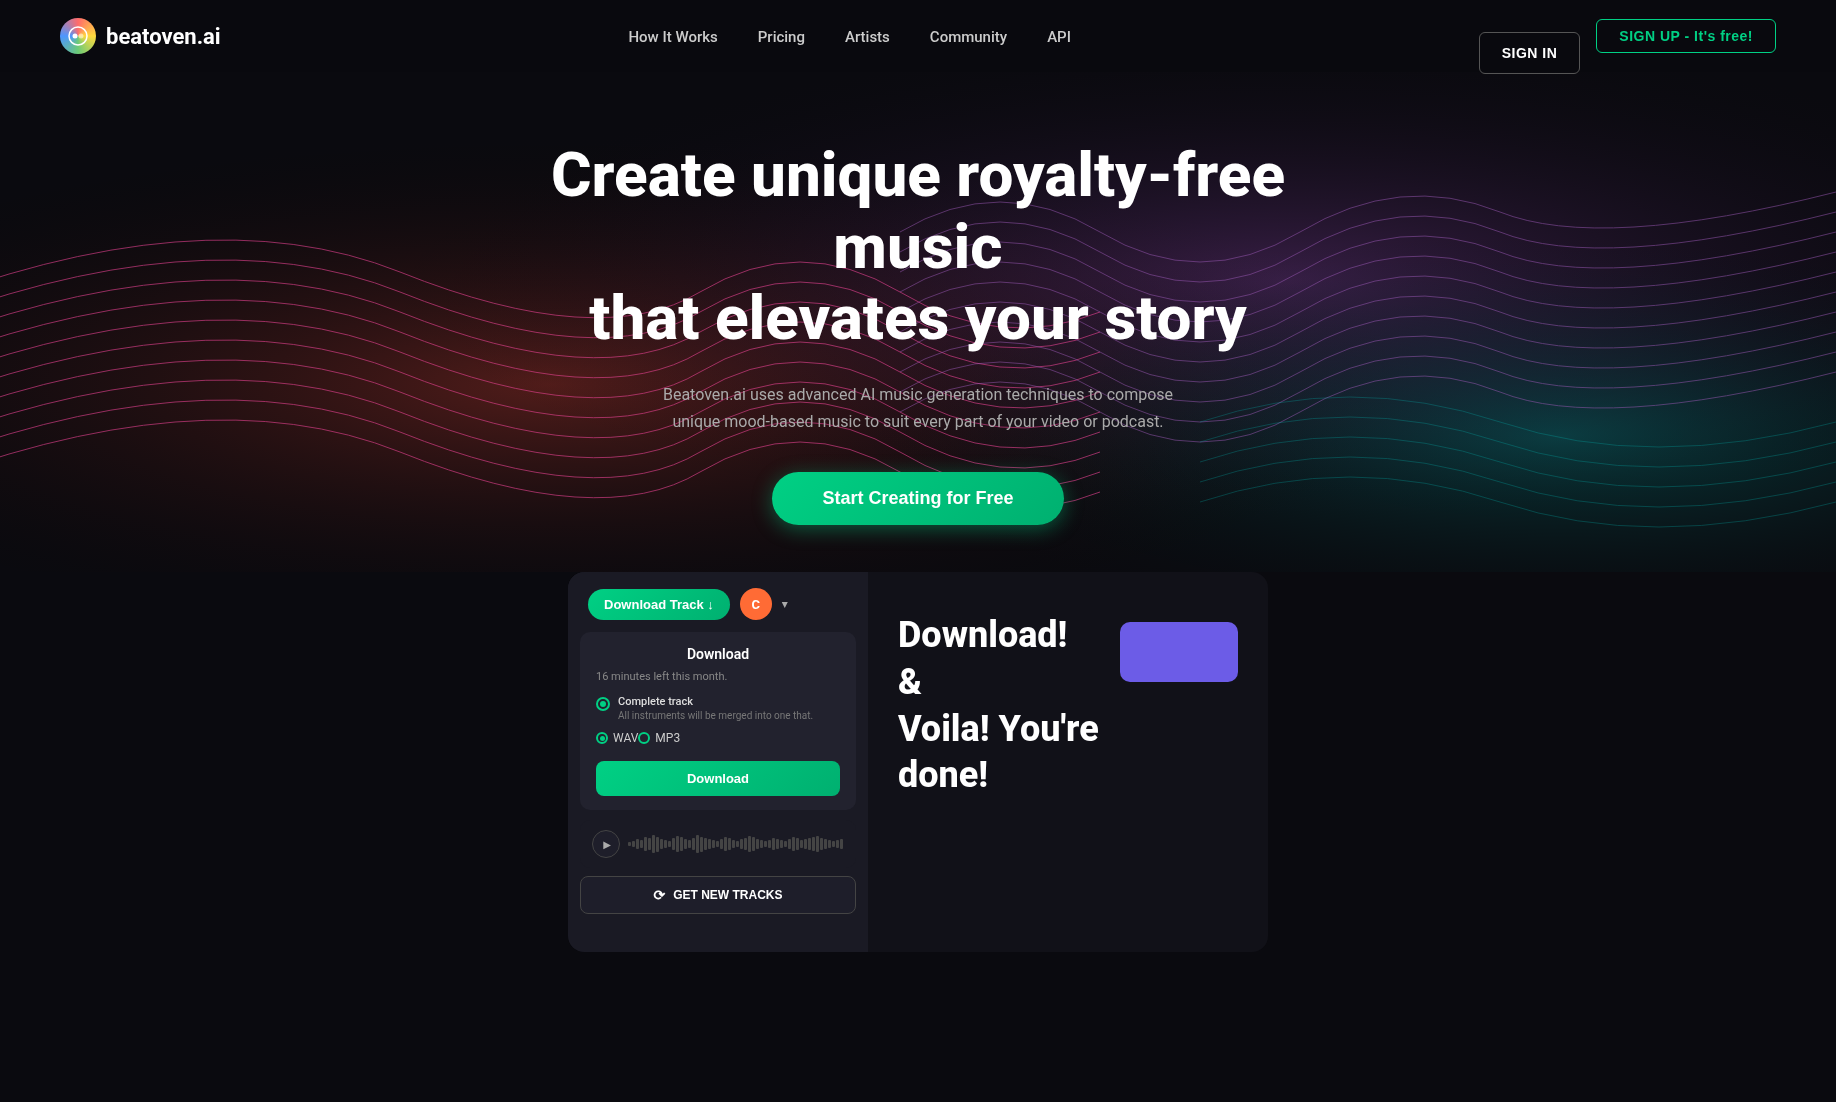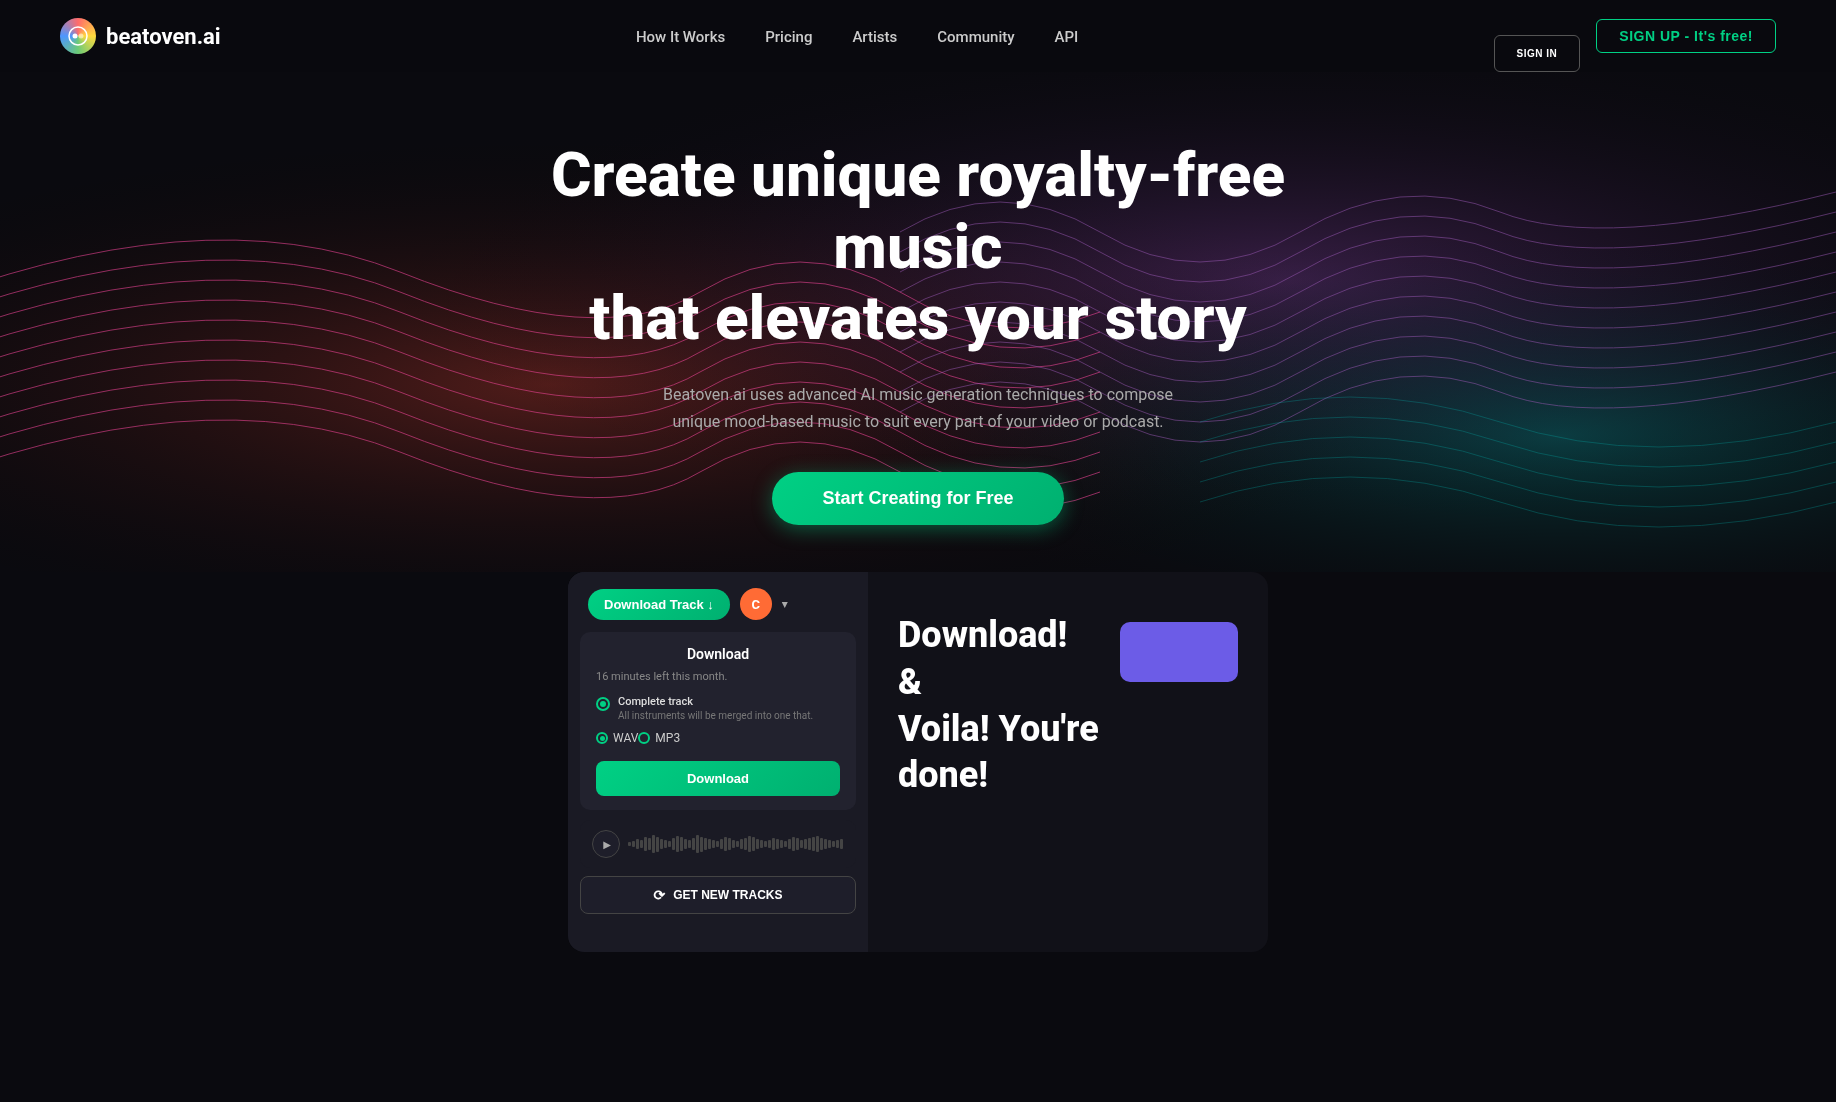--- a/index.html
+++ b/index.html
@@ -65,7 +65,7 @@
       color: #fff;
       padding: 12px 22px;
       border-radius: 6px;
-      font-size: 10px;
+      font-size: 14px;
       font-weight: 600;
       cursor: pointer;
       letter-spacing: 0.5px;

